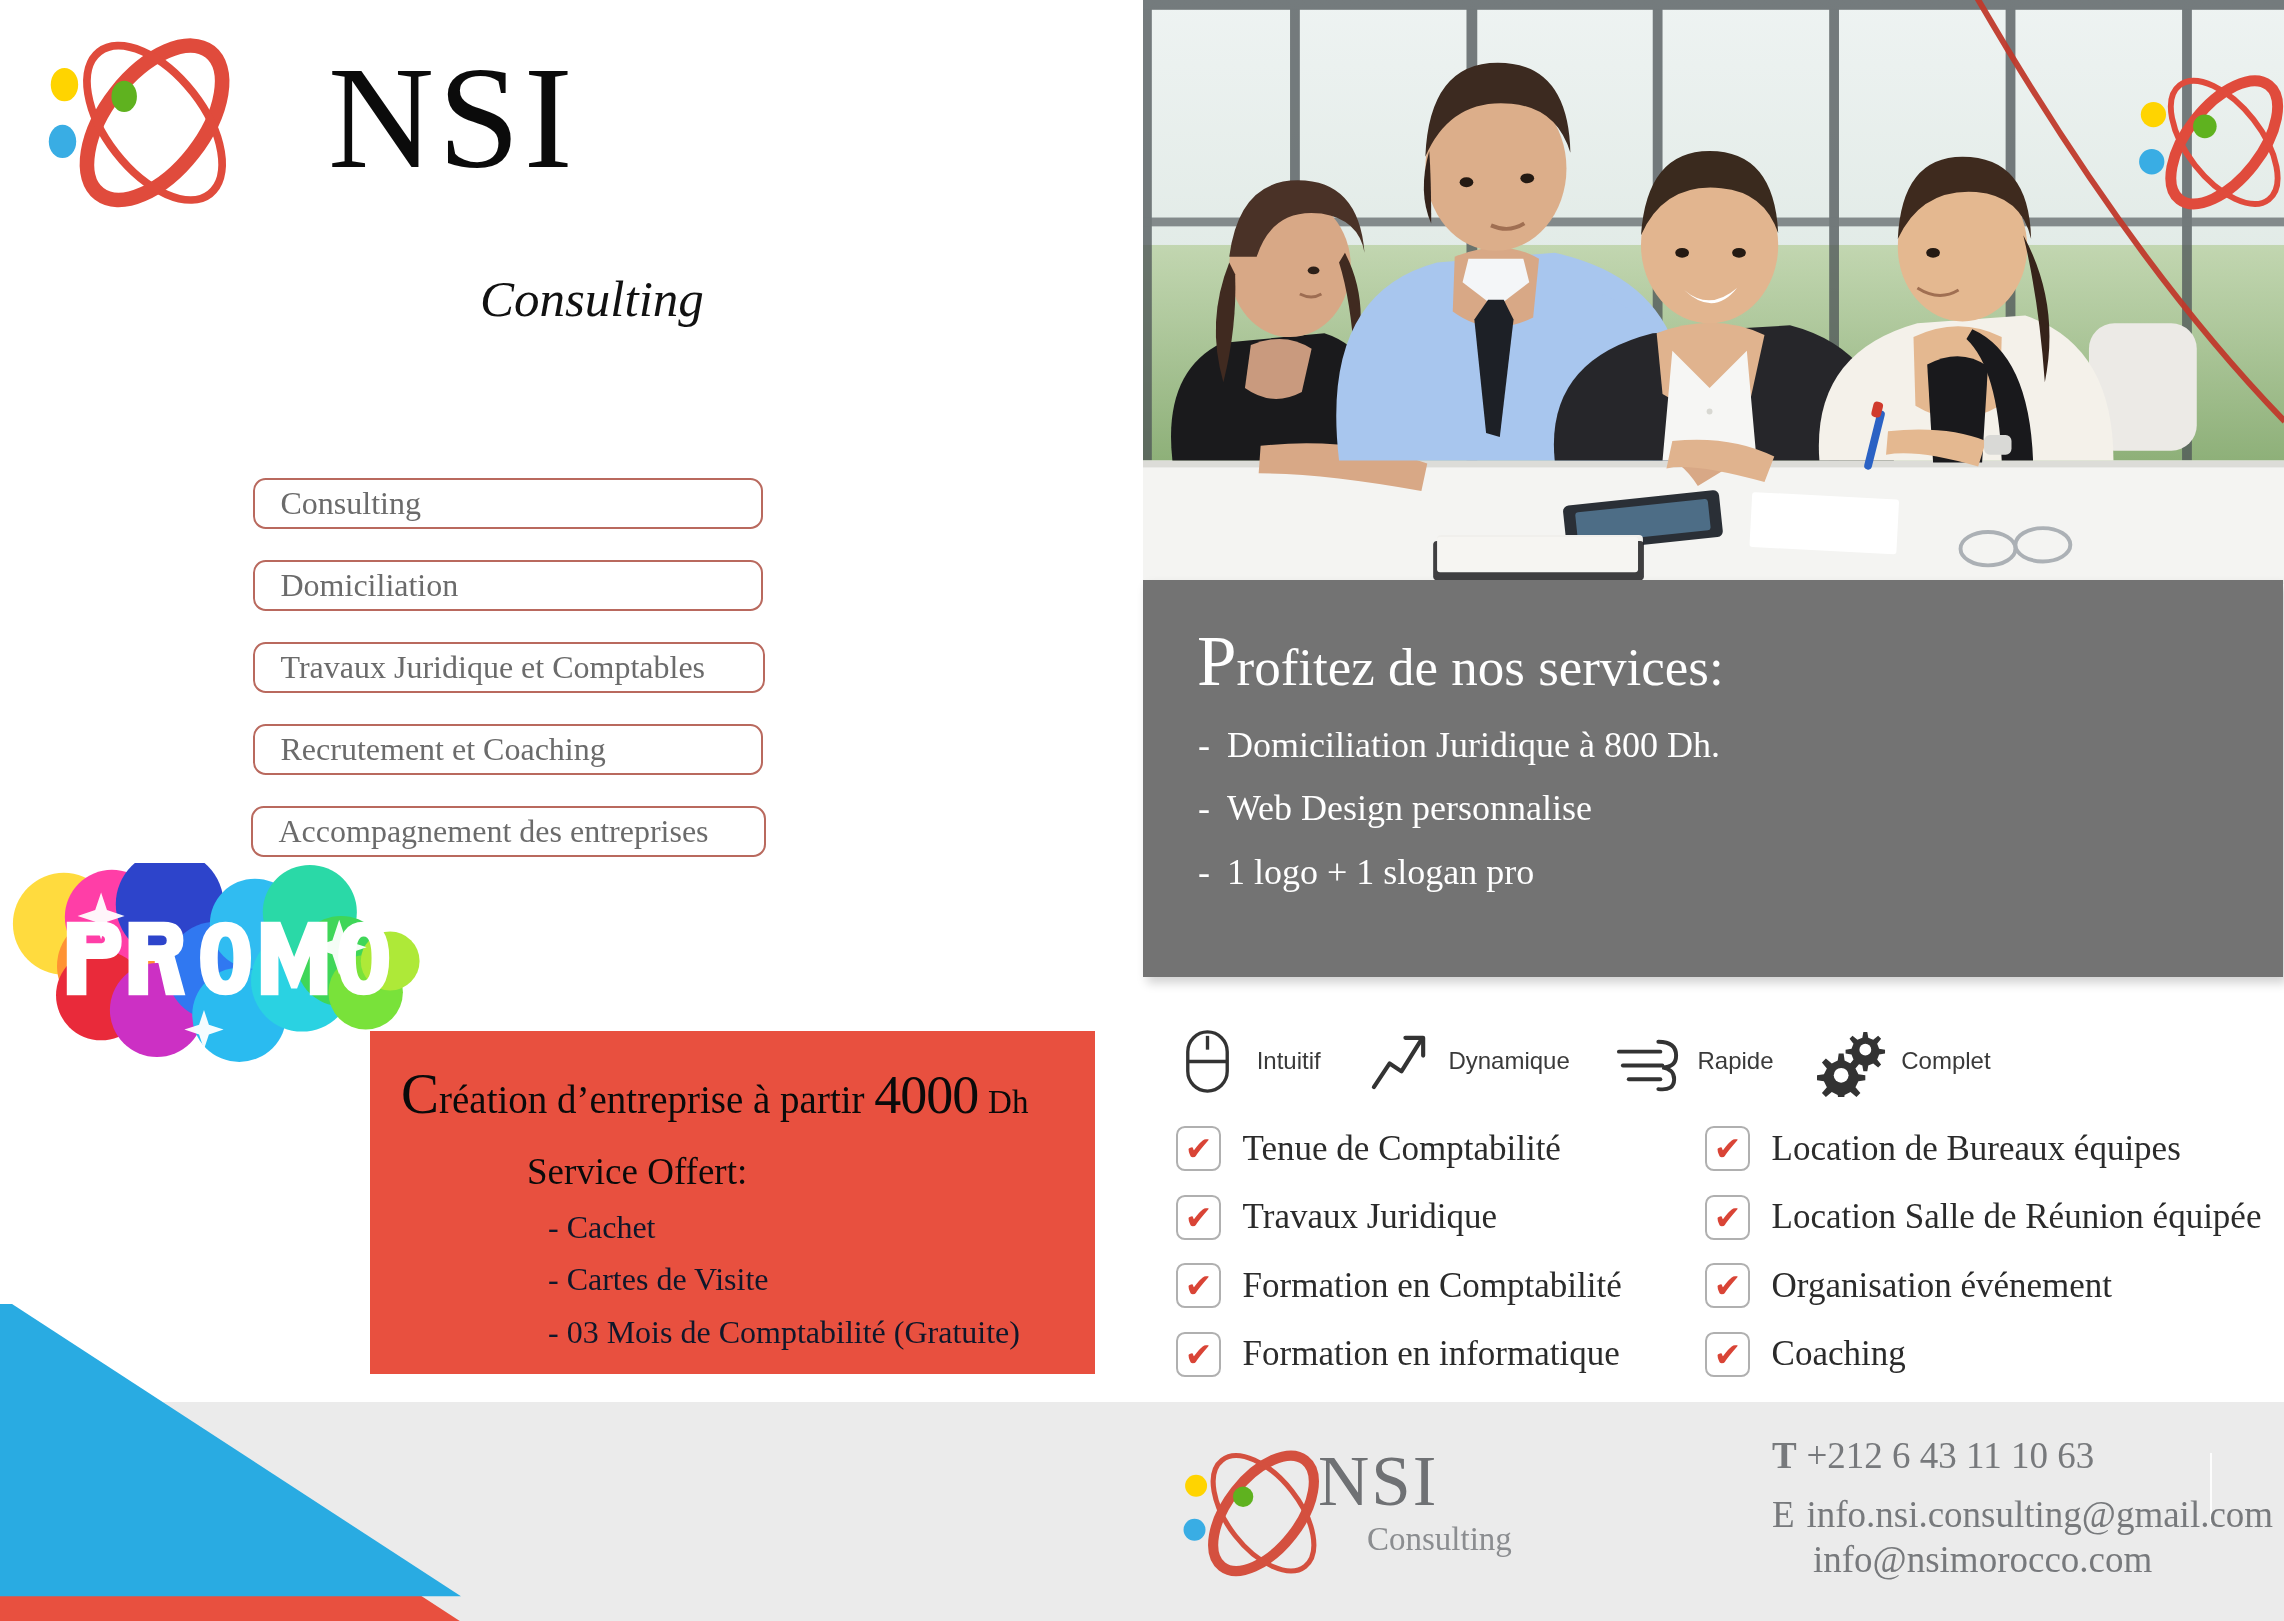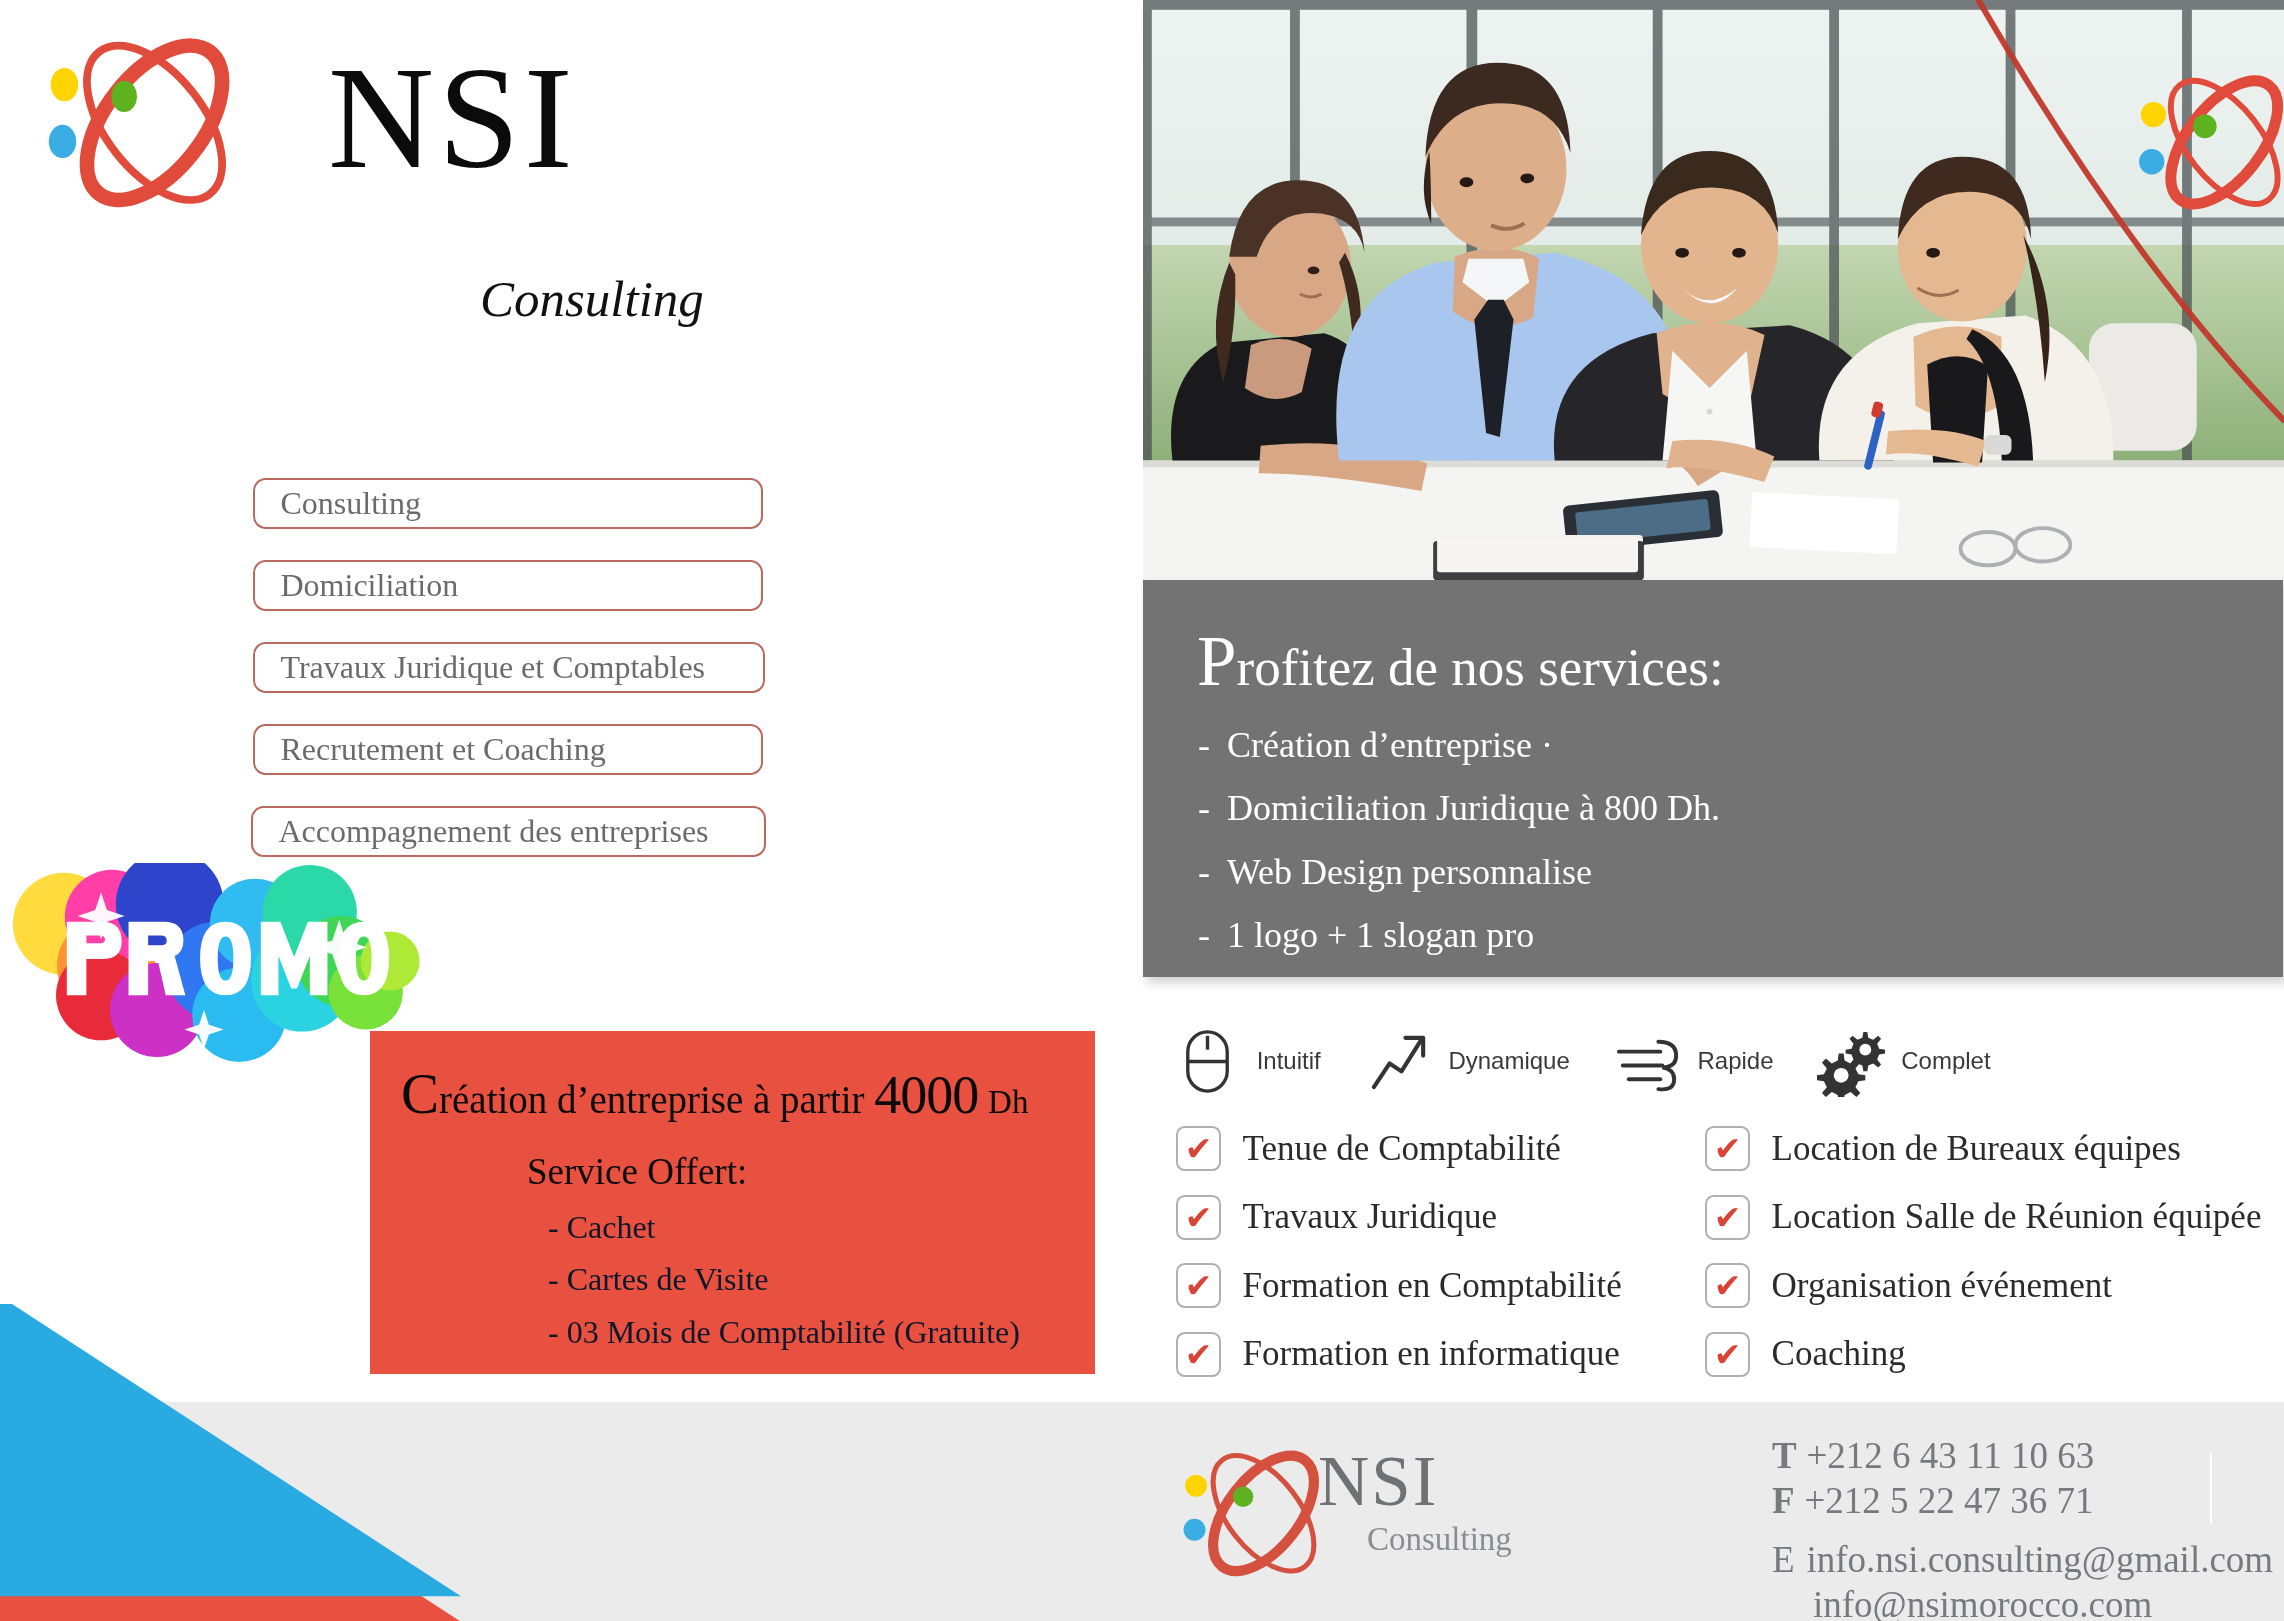--- a/index.html
+++ b/index.html
@@ -509,7 +509,6 @@
     <div class="banner-title">
       <span class="cap">P</span><span>rofitez de nos services:</span>
     </div>
-    <div class="banner-item"><span class="dash">-</span><span>Création d’entreprise ·</span></div>
     <div class="banner-item"><span class="dash">-</span><span>Domiciliation Juridique à 800 Dh.</span></div>
     <div class="banner-item"><span class="dash">-</span><span>Web Design personnalise</span></div>
     <div class="banner-item"><span class="dash">-</span><span>1 logo + 1 slogan pro</span></div>

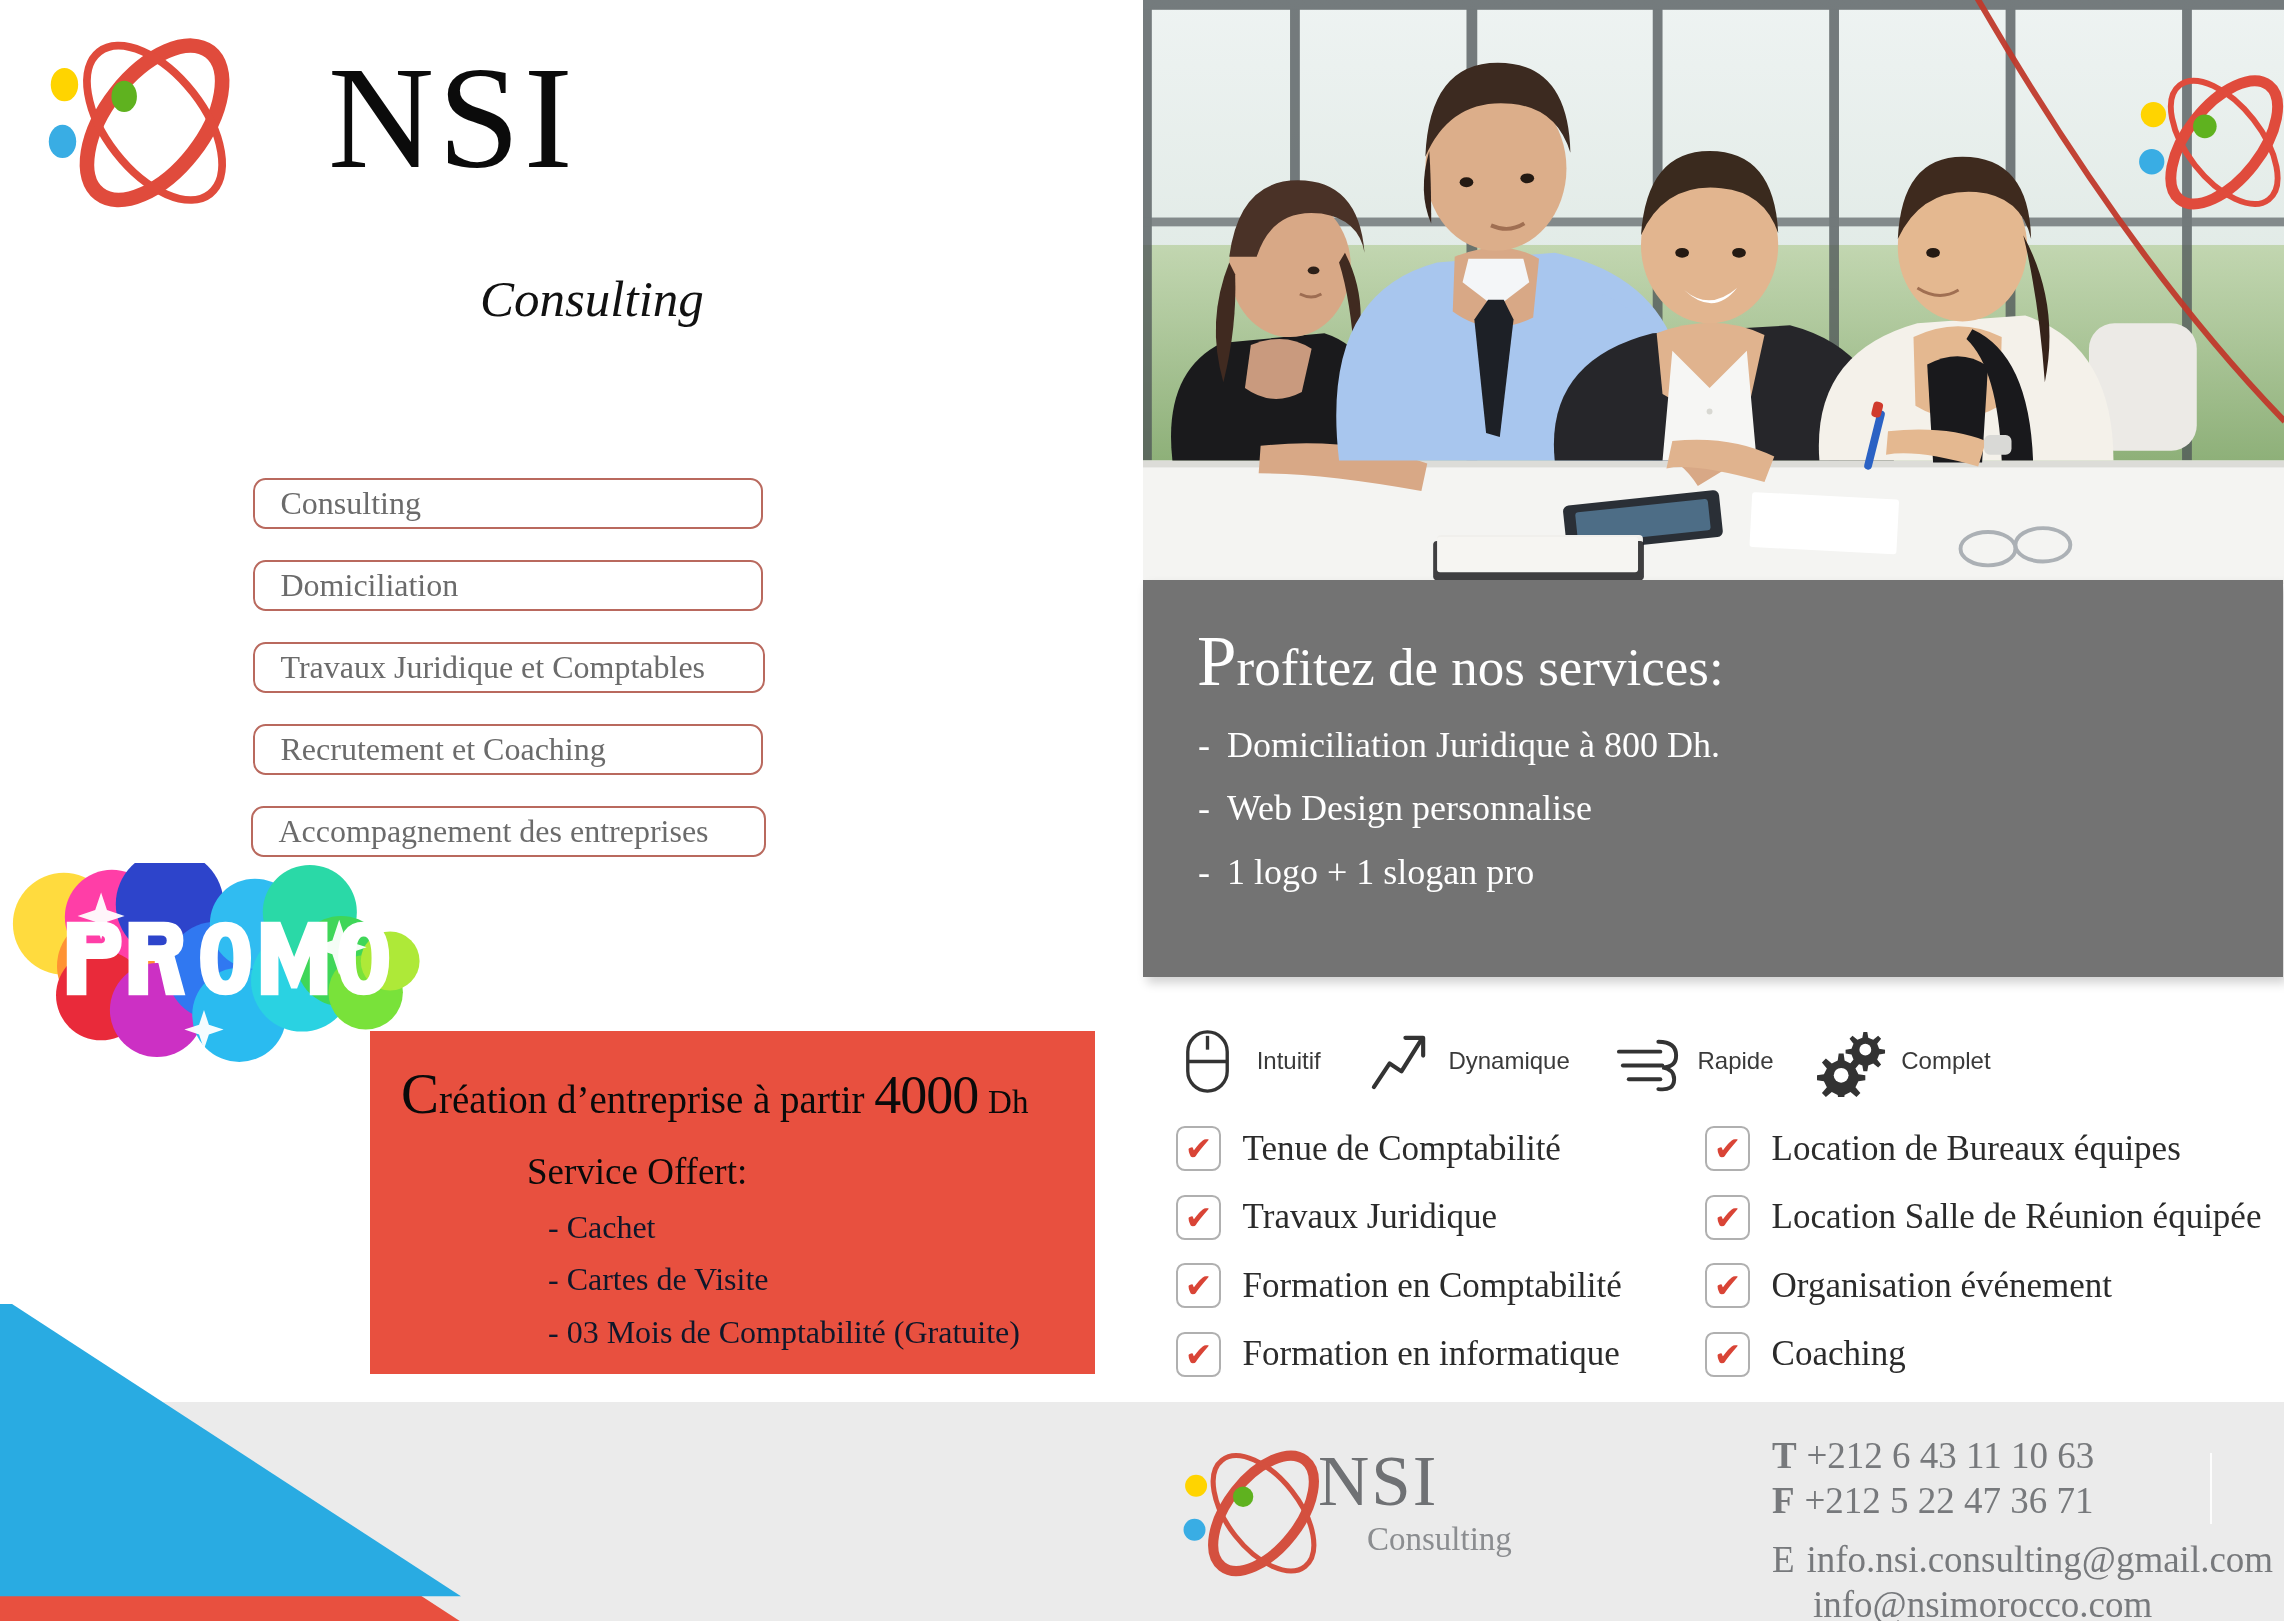--- a/index.html
+++ b/index.html
@@ -640,9 +640,6 @@
     <div class="line">
       <span class="k">T</span><span>+212 6 43 11 10 63</span>
     </div>
-    <div class="line">
-      <span class="k">F</span><span>+212 5 22 47 36 71</span>
-    </div>
     <div class="line em">
       <span class="k2">E</span><span>info.nsi.consulting@gmail.com</span>
     </div>

